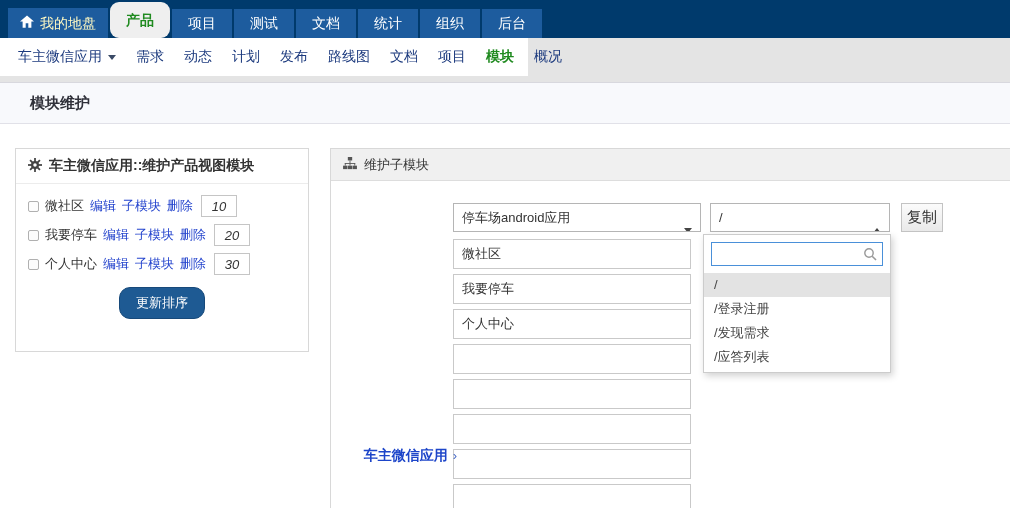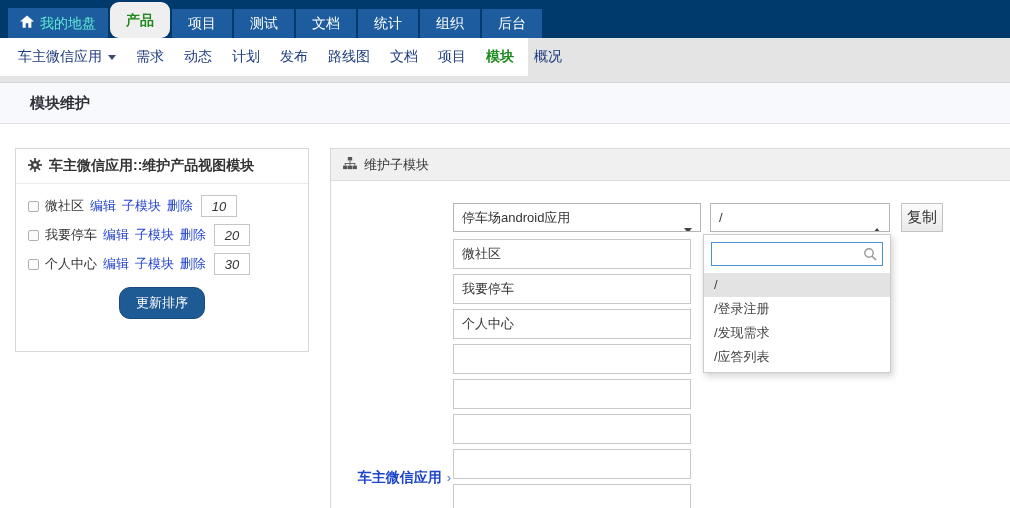--- a/index.html
+++ b/index.html
@@ -9,7 +9,7 @@
   
   .navbar { position:absolute; top:0; left:0; width:100%; height:38px; background:#003a6c;
             display:flex; align-items:flex-end; padding-left:8px; }
-  .nav-home { height:30px; line-height:30px; background:#1d5c9e; color:#5eead4; font-size:14px;
+  .nav-home { height:30px; line-height:30px; background:#1d5c9e; color:#fef9c3; font-size:14px;
               padding:0 12px; margin-right:2px; display:flex; align-items:center; gap:6px; cursor:pointer; }
   .nav-tab { height:29px; line-height:29px; background:#1d5c9e; color:#fff; font-size:14px;
              padding:0 16px; margin-right:2px; text-align:center; cursor:pointer; }

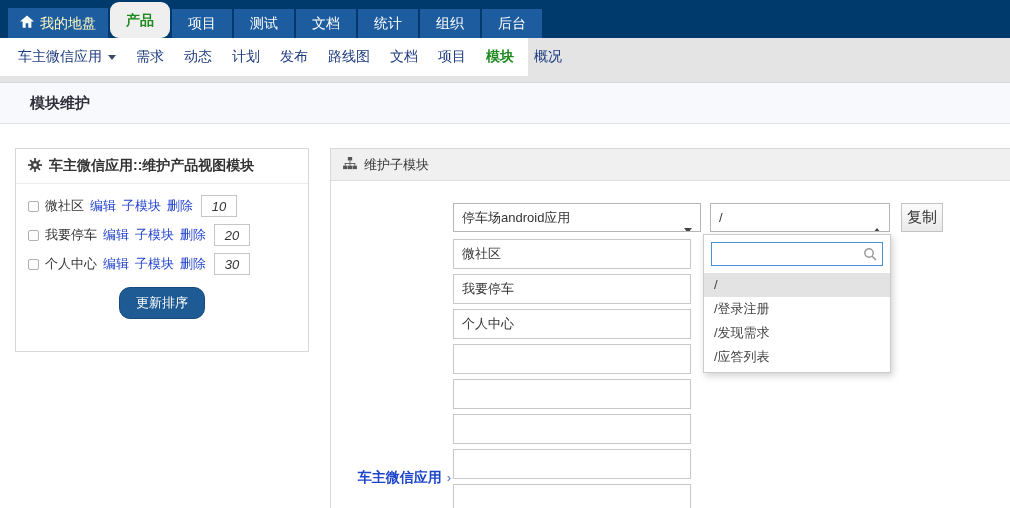--- a/index.html
+++ b/index.html
@@ -75,8 +75,8 @@
   .module-input { position:absolute; left:122px; width:238px; height:30px; border:1px solid #c9c9c9;
                   font-size:13px; color:#333; padding:0 8px; font-family:inherit; }
 
-  .tree-label { position:absolute; left:10px; top:265px; width:110px; text-align:right;
-                font-size:14px; font-weight:bold; color:#1d45c9; cursor:pointer; white-space:nowrap;margin-top:22px; }
+  .tree-label { position:absolute; left:16px; top:265px; width:110px; text-align:right;
+                font-size:14px; font-weight:bold; color:#1d45c9; cursor:pointer; white-space:nowrap; }
   .tree-chevron { color:#4a6cc8; font-weight:normal; margin-left:5px; font-size:13px; }
 
   .dropdown-panel { position:absolute; left:372px; top:52px; width:188px; background:#fff;

